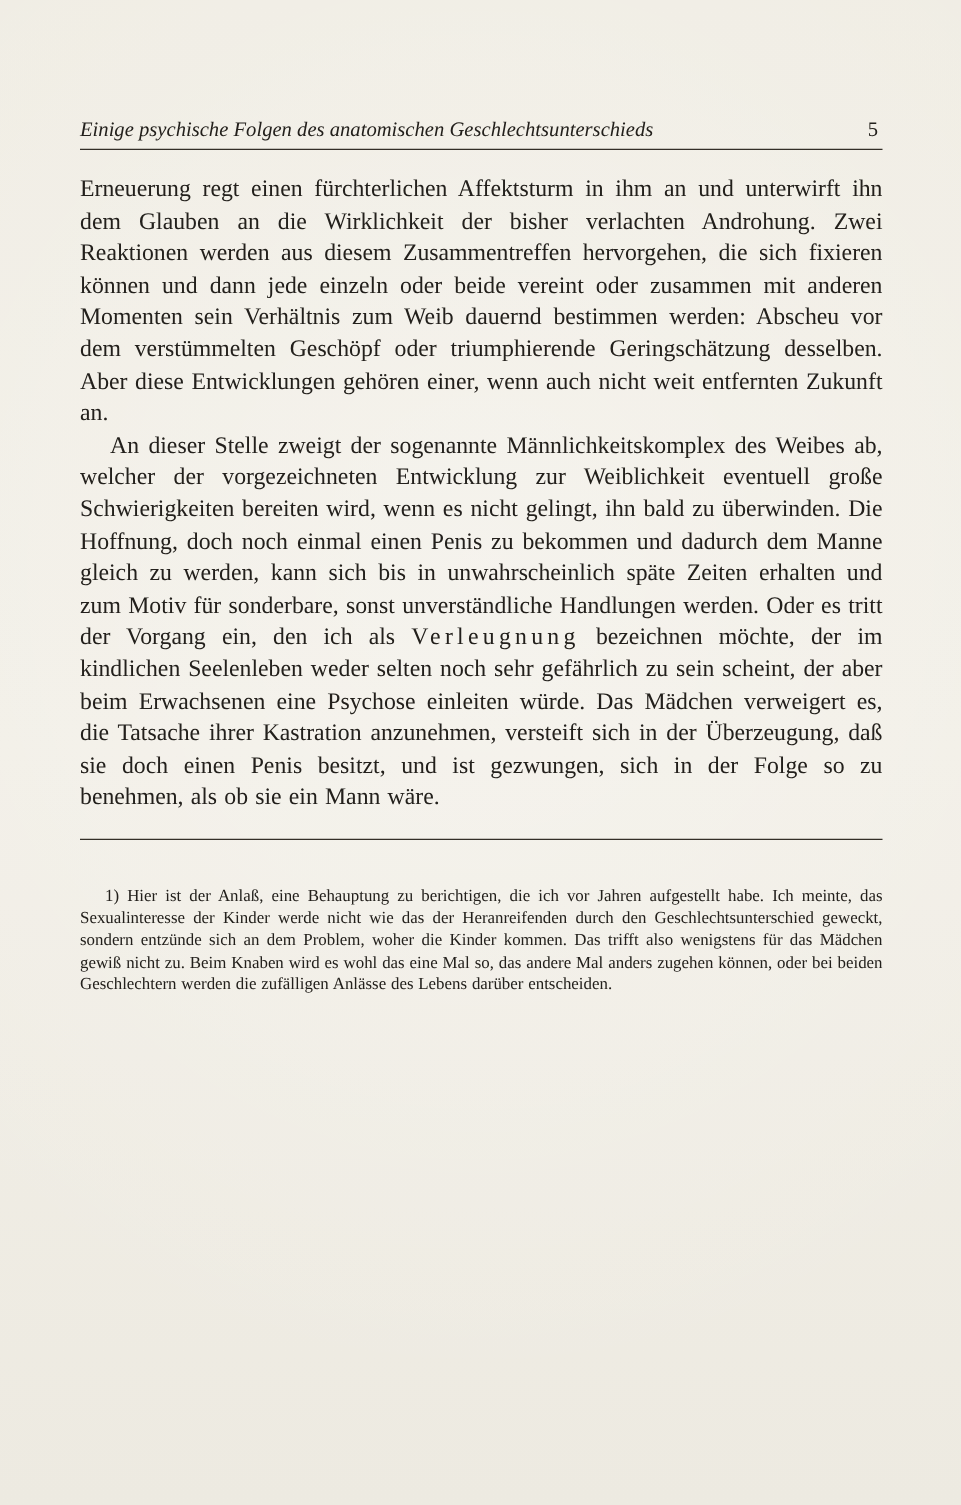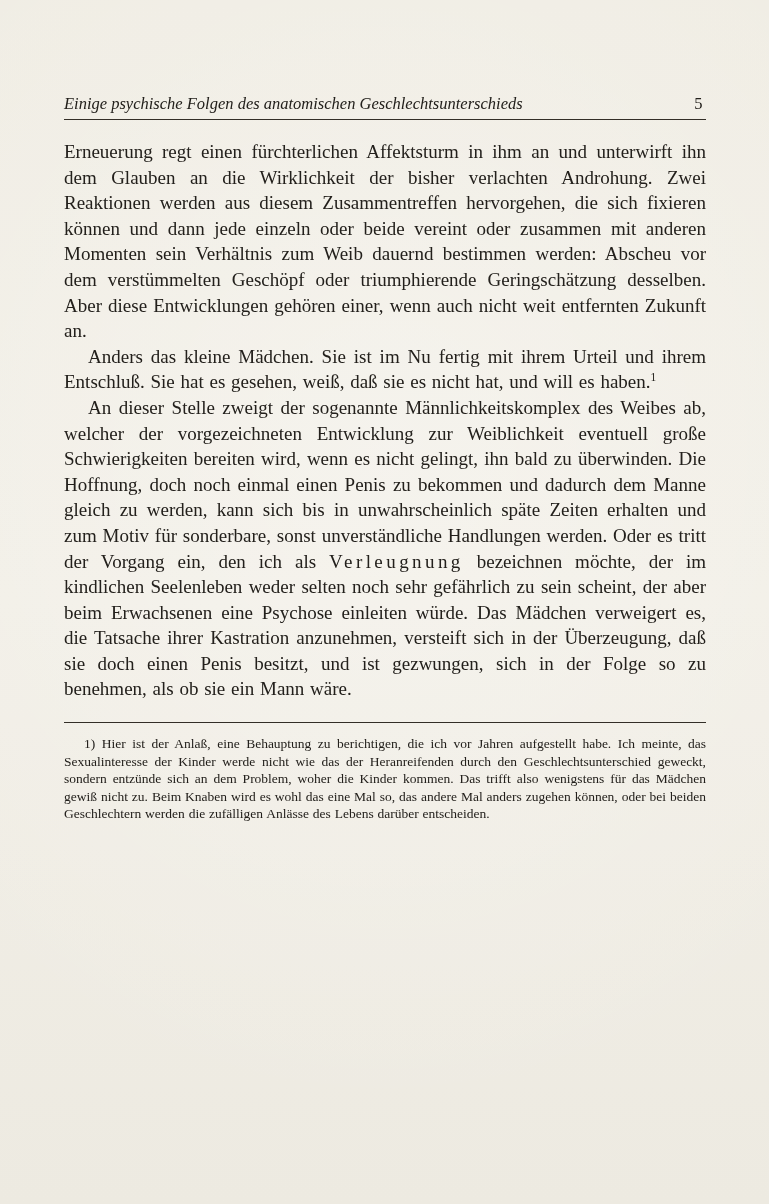--- a/index.html
+++ b/index.html
@@ -88,7 +88,6 @@
     <div class="body-text">
       <p class="para">Erneuerung regt einen fürchterlichen Affektsturm in ihm an und unterwirft ihn dem Glauben an die Wirklichkeit der bisher verlachten Androhung. Zwei Reaktionen werden aus diesem Zusammentreffen hervorgehen, die sich fixieren können und dann jede einzeln oder beide vereint oder zusammen mit anderen Momenten sein Verhältnis zum Weib dauernd bestimmen werden: Abscheu vor dem verstümmelten Geschöpf oder triumphierende Geringschätzung desselben. Aber diese Entwicklungen gehören einer, wenn auch nicht weit entfernten Zukunft an.</p>
 
-      <p class="para indent"><span>Anders das kleine Mädchen. Sie ist im Nu fertig mit ihrem Urteil und ihrem Entschluß. Sie hat es gesehen, weiß, daß sie es nicht hat, und will es haben.</span><sup class="fnref">1</sup></p>
 
       <p class="para indent"><span>An dieser Stelle zweigt der sogenannte Männlichkeitskomplex des Weibes ab, welcher der vorgezeichneten Entwicklung zur Weiblichkeit eventuell große Schwierigkeiten bereiten wird, wenn es nicht gelingt, ihn bald zu überwinden. Die Hoffnung, doch noch einmal einen Penis zu bekommen und dadurch dem Manne gleich zu werden, kann sich bis in unwahrscheinlich späte Zeiten erhalten und zum Motiv für sonderbare, sonst unverständliche Handlungen werden. Oder es tritt der Vorgang ein, den ich als </span><span class="spaced">Verleugnung</span><span> bezeichnen möchte, der im kindlichen Seelenleben weder selten noch sehr gefährlich zu sein scheint, der aber beim Erwachsenen eine Psychose einleiten würde. Das Mädchen verweigert es, die Tatsache ihrer Kastration anzunehmen, versteift sich in der Überzeugung, daß sie doch einen Penis besitzt, und ist gezwungen, sich in der Folge so zu benehmen, als ob sie ein Mann wäre.</span></p>
     </div>

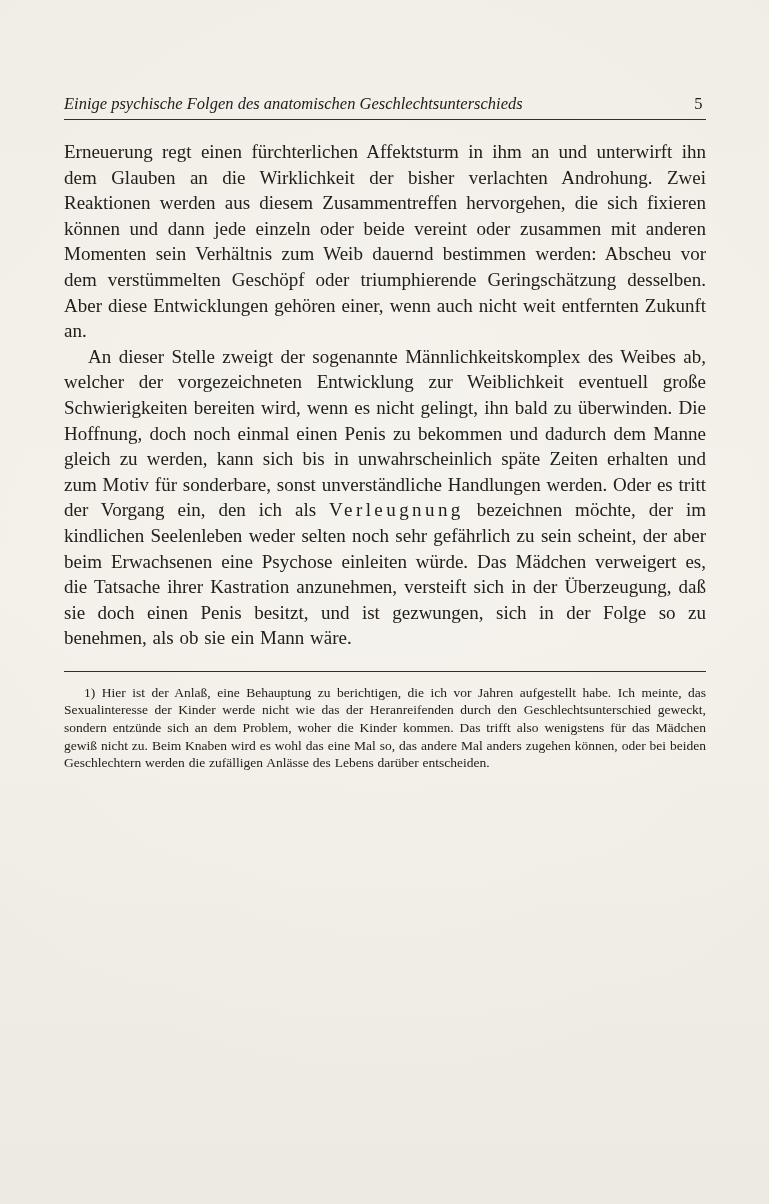--- a/index.html
+++ b/index.html
@@ -66,7 +66,7 @@
     width:100%;
   }
   .footnote{
-    margin:12px 0 0 0;
+    margin:36px 0 0 0;
     font-size:13.5px;
     line-height:17.6px;
     text-align:justify;

